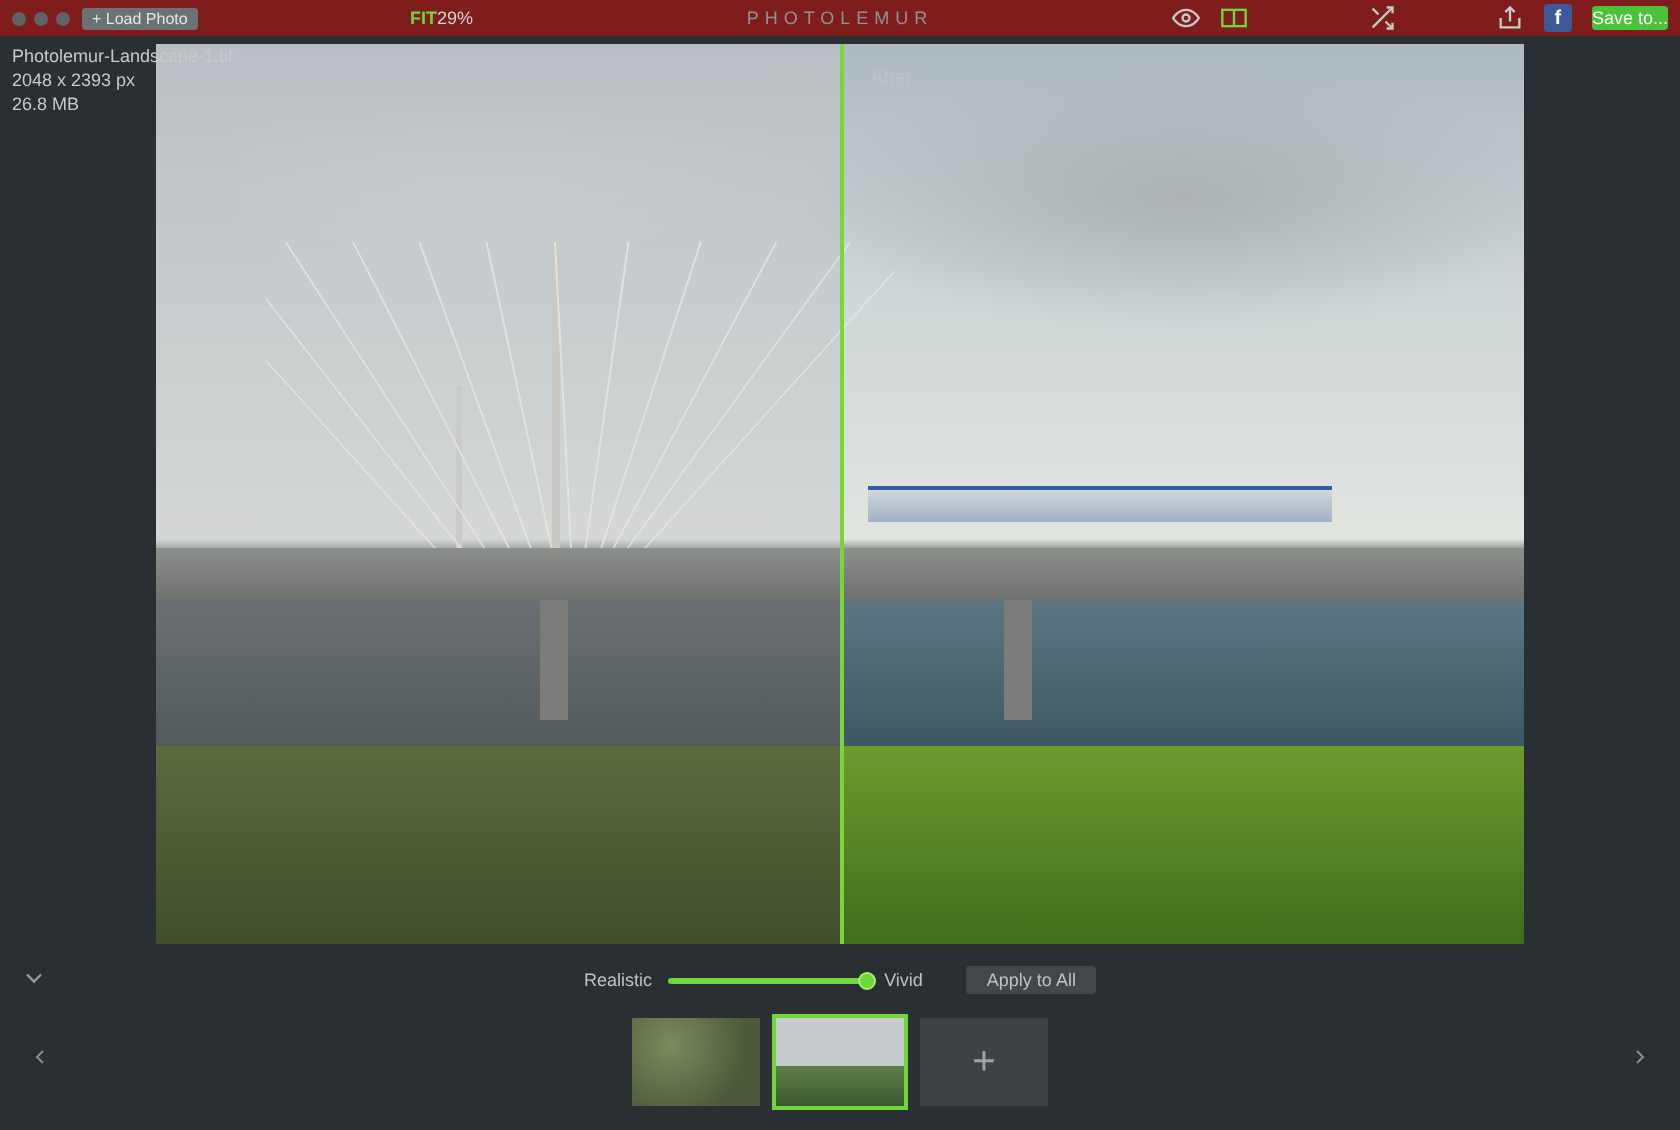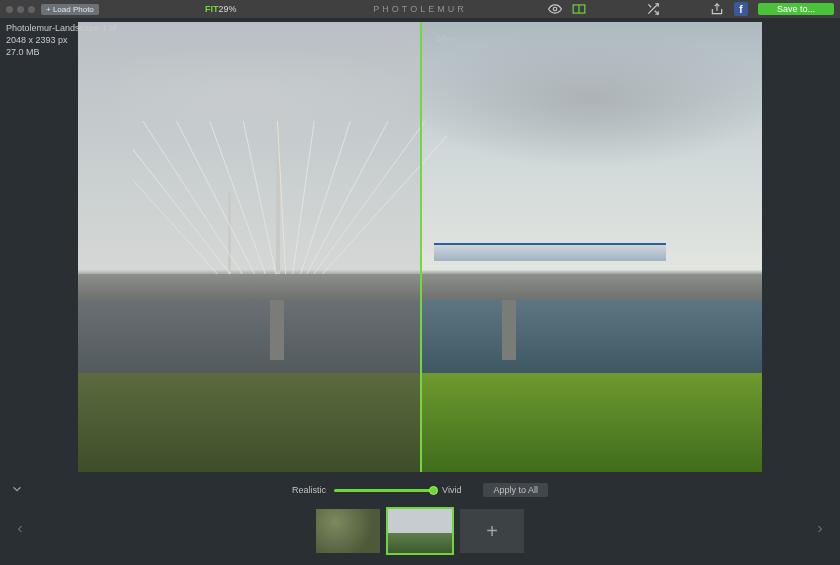--- a/index.html
+++ b/index.html
@@ -7,7 +7,7 @@
   body { background: #2a2f33; color: #c7c7c7; }
 
   
-  .topbar { height: 18px; background: #404040; display: flex; align-items: center; font-size: 9px; color: #a9aeb2; position: relative; }
+  .topbar { height: 18px; background: #7f1d1d; display: flex; align-items: center; font-size: 9px; color: #a9aeb2; position: relative; }
   .traffic { display: flex; gap: 4px; padding-left: 6px; }
   .dot { width: 7px; height: 7px; border-radius: 50%; background: #5f6367; }
   .load-btn { margin-left: 6px; background: #6c7176; color: #e6e6e6; border-radius: 2px; padding: 1px 5px; font-size: 8px; cursor: pointer; }

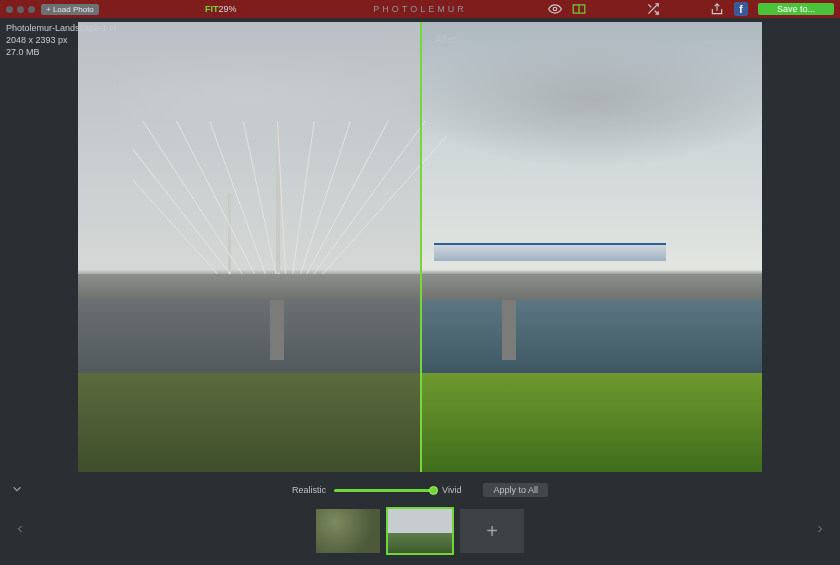--- a/index.html
+++ b/index.html
@@ -19,7 +19,7 @@
   .tb-ico { width: 14px; height: 14px; display: flex; align-items: center; justify-content: center; color: #c7c9cb; }
   .tb-ico svg { width: 14px; height: 14px; }
   .fb { width: 14px; height: 14px; background: #3b5998; color: #fff; font-size: 10px; font-weight: bold; display: flex; align-items: center; justify-content: center; border-radius: 2px; }
-  .save-btn { background: #4ac33a; color: #fff; font-size: 9px; padding: 1px 19px; border-radius: 2px; cursor: pointer; }
+  .save-btn { background: #4ac33a; color: #fff; font-size: 9px; padding: 1px 0; border-radius: 2px; cursor: pointer; }
 
   
   .fileinfo { position: absolute; left: 6px; top: 22px; font-size: 9px; color: #c8cacc; line-height: 12px; z-index: 5; }

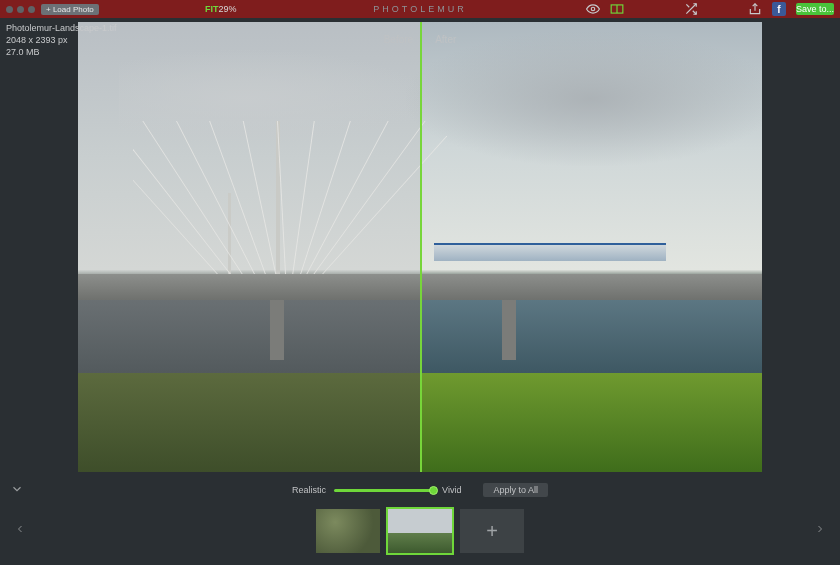--- a/index.html
+++ b/index.html
@@ -127,7 +127,7 @@
 <div class="fileinfo">
   <div>Photolemur-Landscape-1.tif</div>
   <div>2048 x 2393  px</div>
-  <div>27.0 MB</div>
+  <div>26.8 MB</div>
 </div>
 
 <div class="canvas-wrap">

